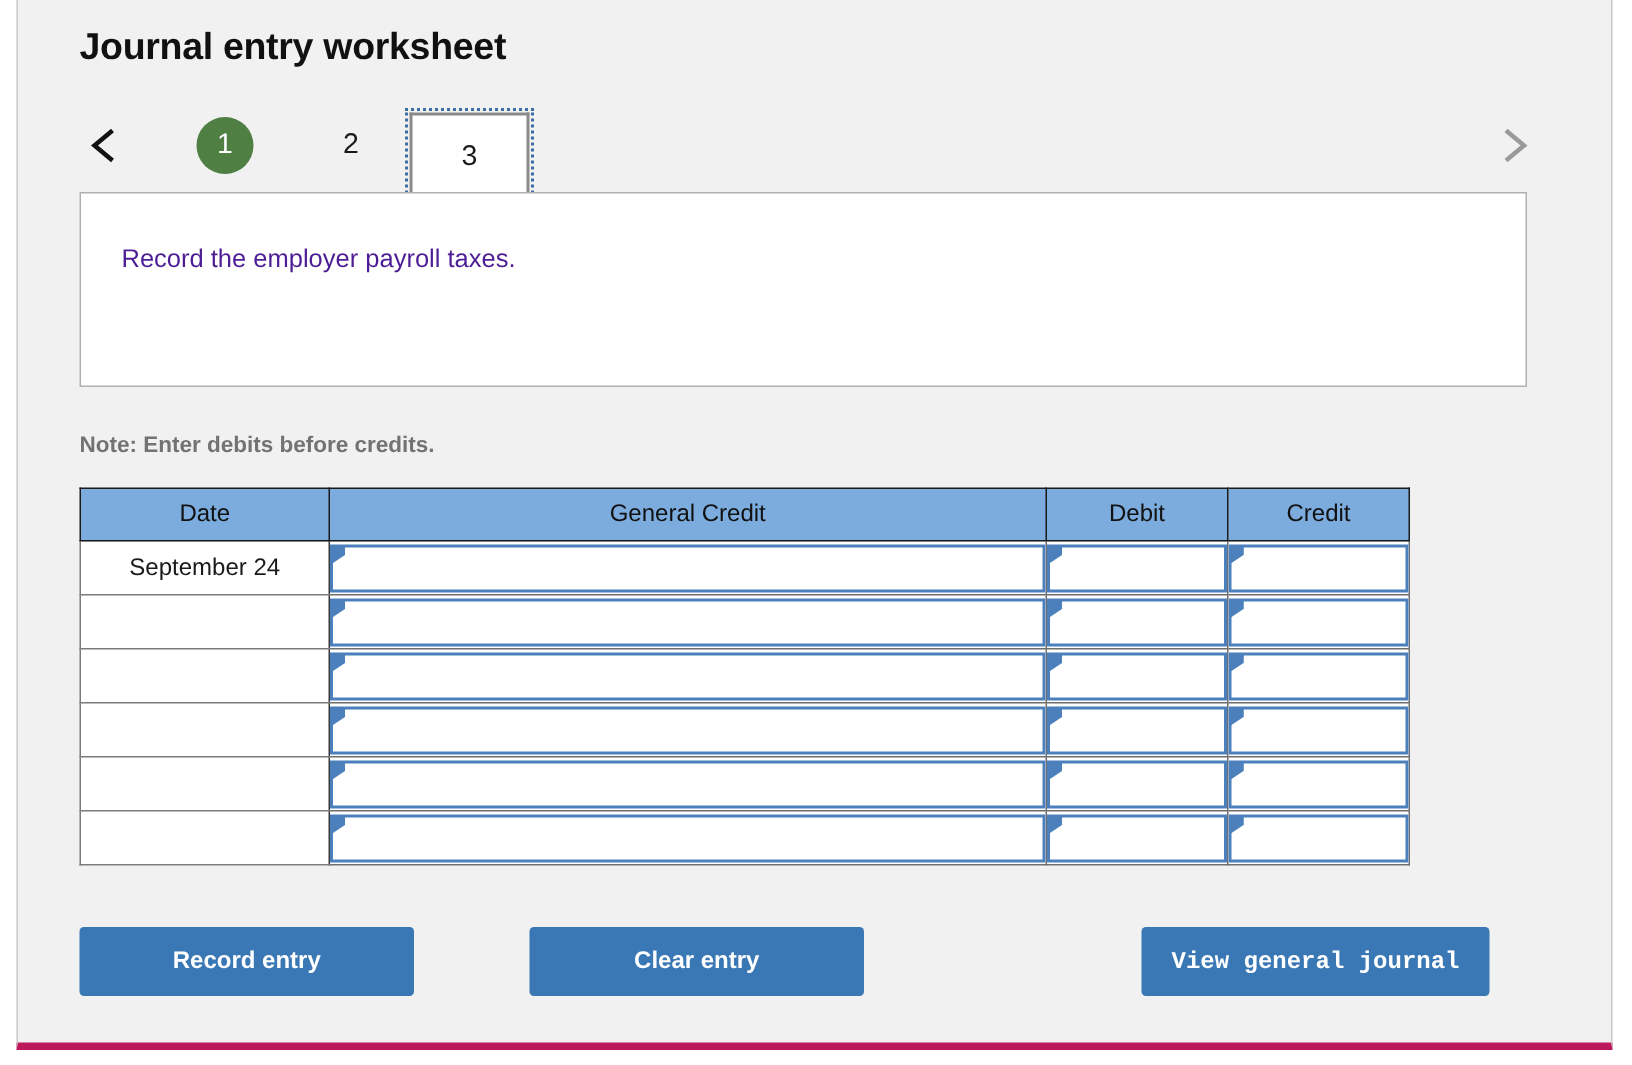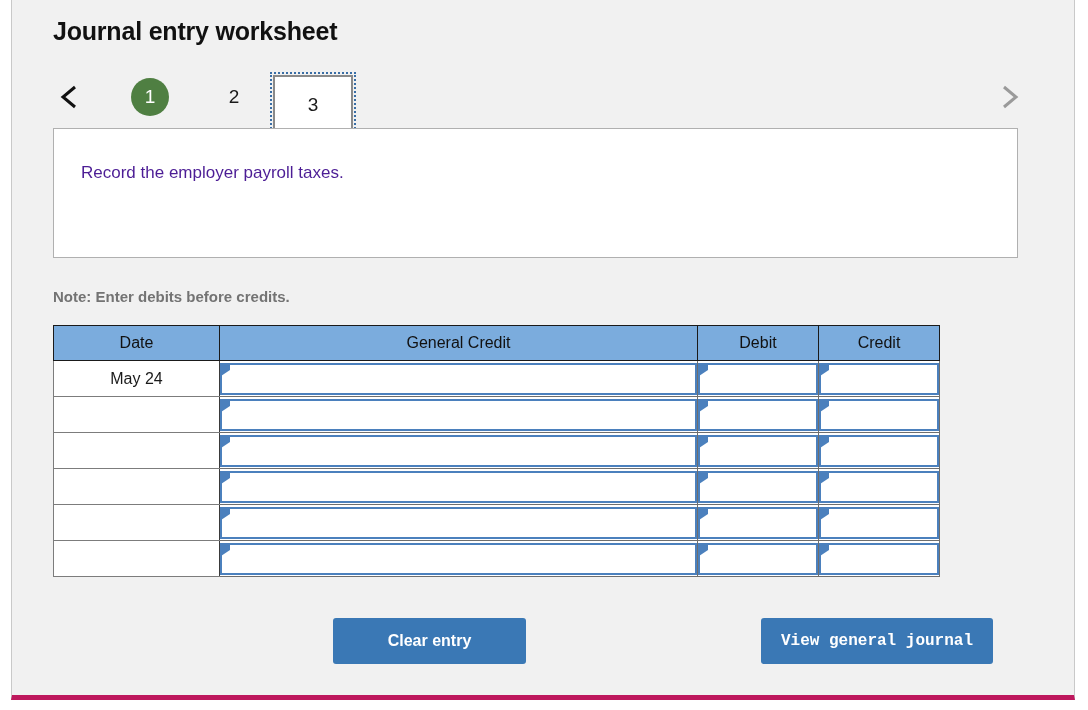--- a/index.html
+++ b/index.html
@@ -252,7 +252,7 @@
     </thead>
     <tbody>
       <tr class="row-first">
-        <td class="cell-date">May 24</td>
+        <td class="cell-date">September 24</td>
         <td class="cell-input">
           <div class="inputbox">
             <span class="marker"></span>

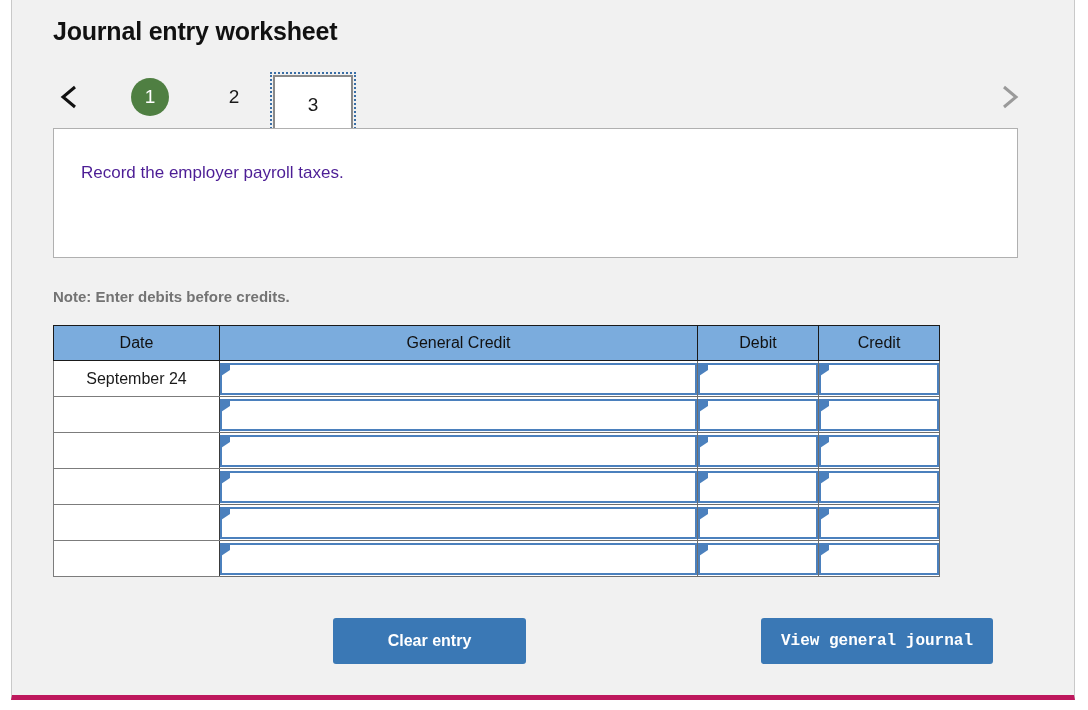--- a/index.html
+++ b/index.html
@@ -362,6 +362,7 @@
     </tbody>
   </table>
 
+  <button class="btn" id="btn-record">Record entry</button>
   <button class="btn" id="btn-clear">Clear entry</button>
   <button class="btn" id="btn-view">View general journal</button>
 

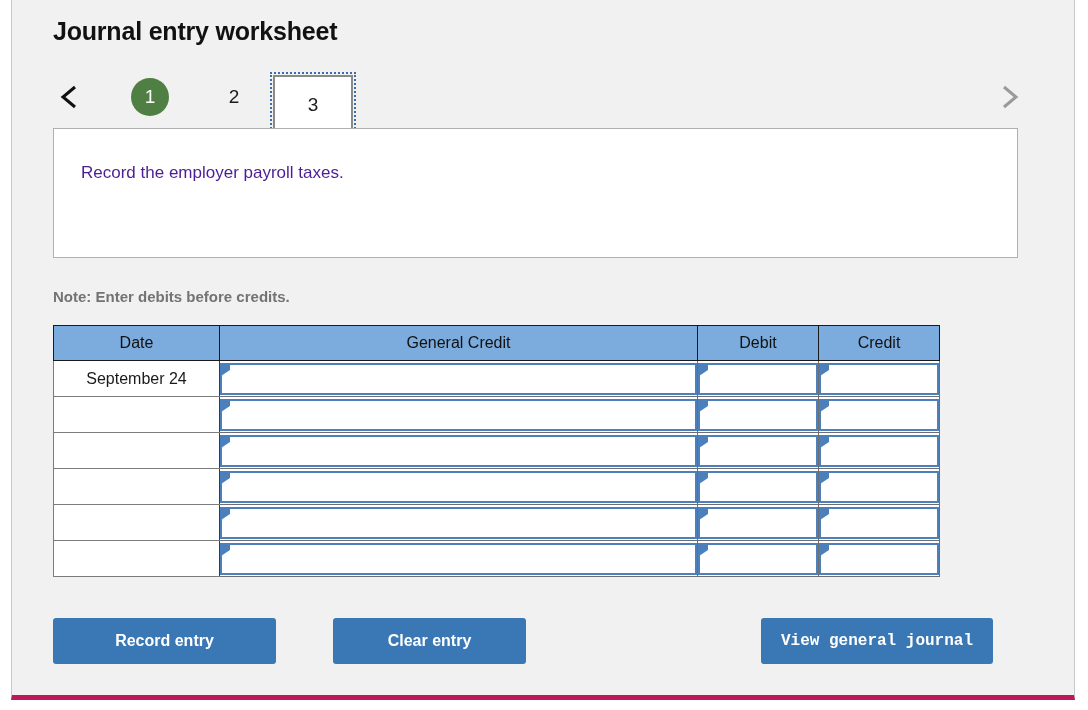--- a/index.html
+++ b/index.html
@@ -199,7 +199,7 @@
     font-family: "Liberation Sans", sans-serif;
   }
   #btn-record { left: 41px;  top: 618px; width: 223px; }
-  #btn-clear  { left: 321px; top: 618px; width: 193px; }
+  #btn-clear  { left: 341px; top: 618px; width: 223px; }
   #btn-view   { left: 749px; top: 618px; width: 232px; font-family: Liberation Mono, monospace; }
 </style>
 </head>

